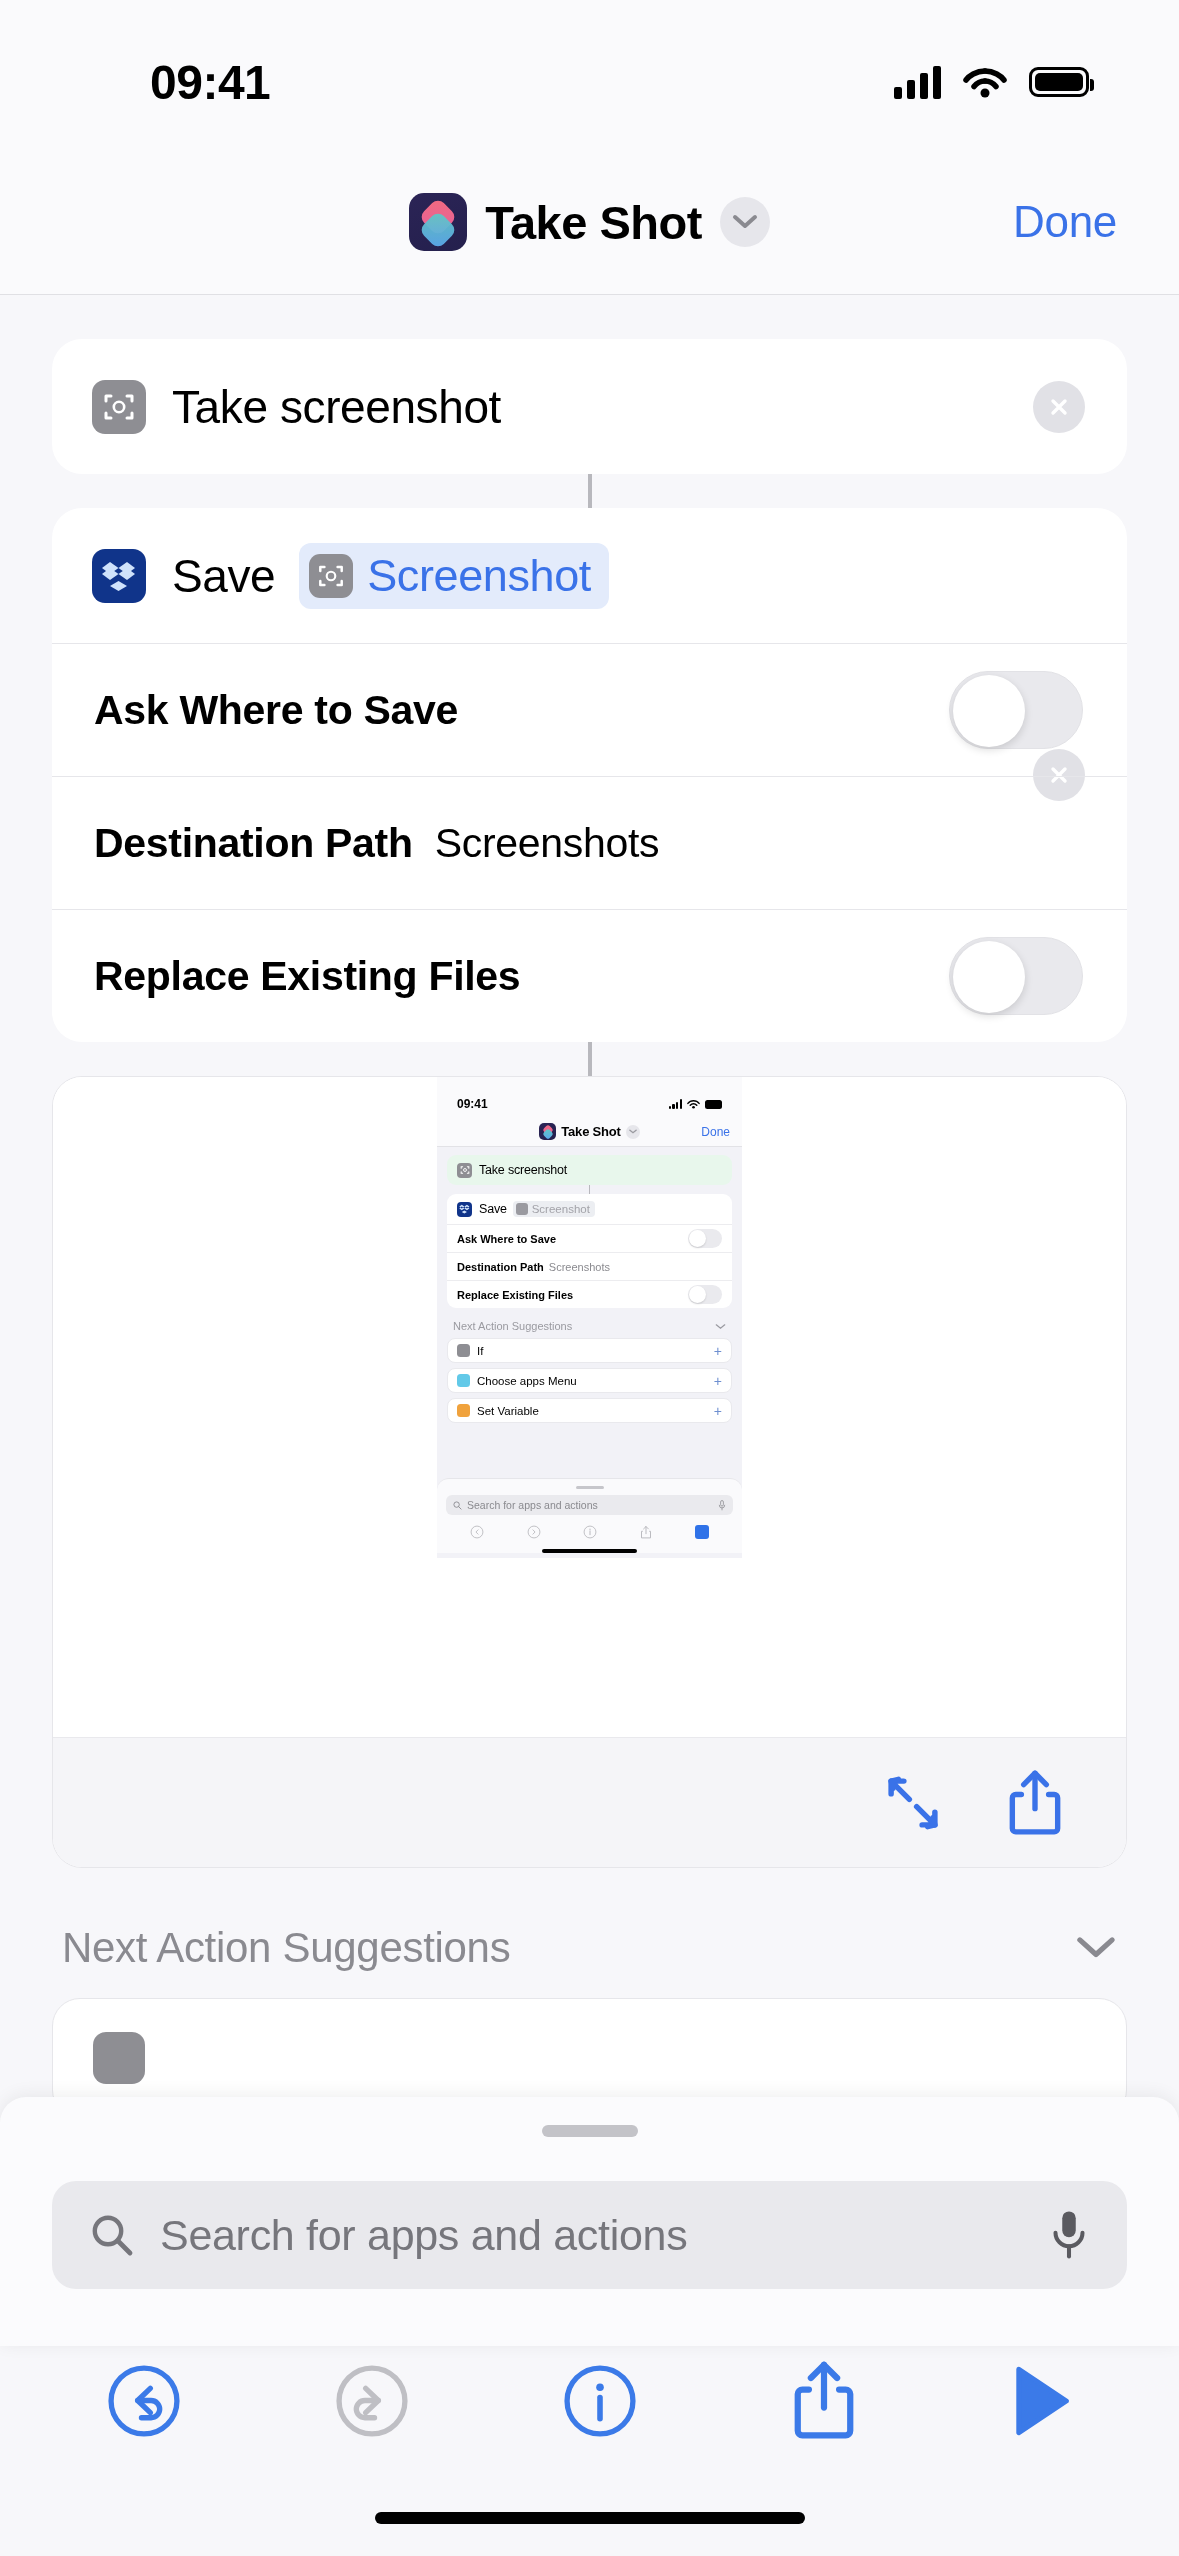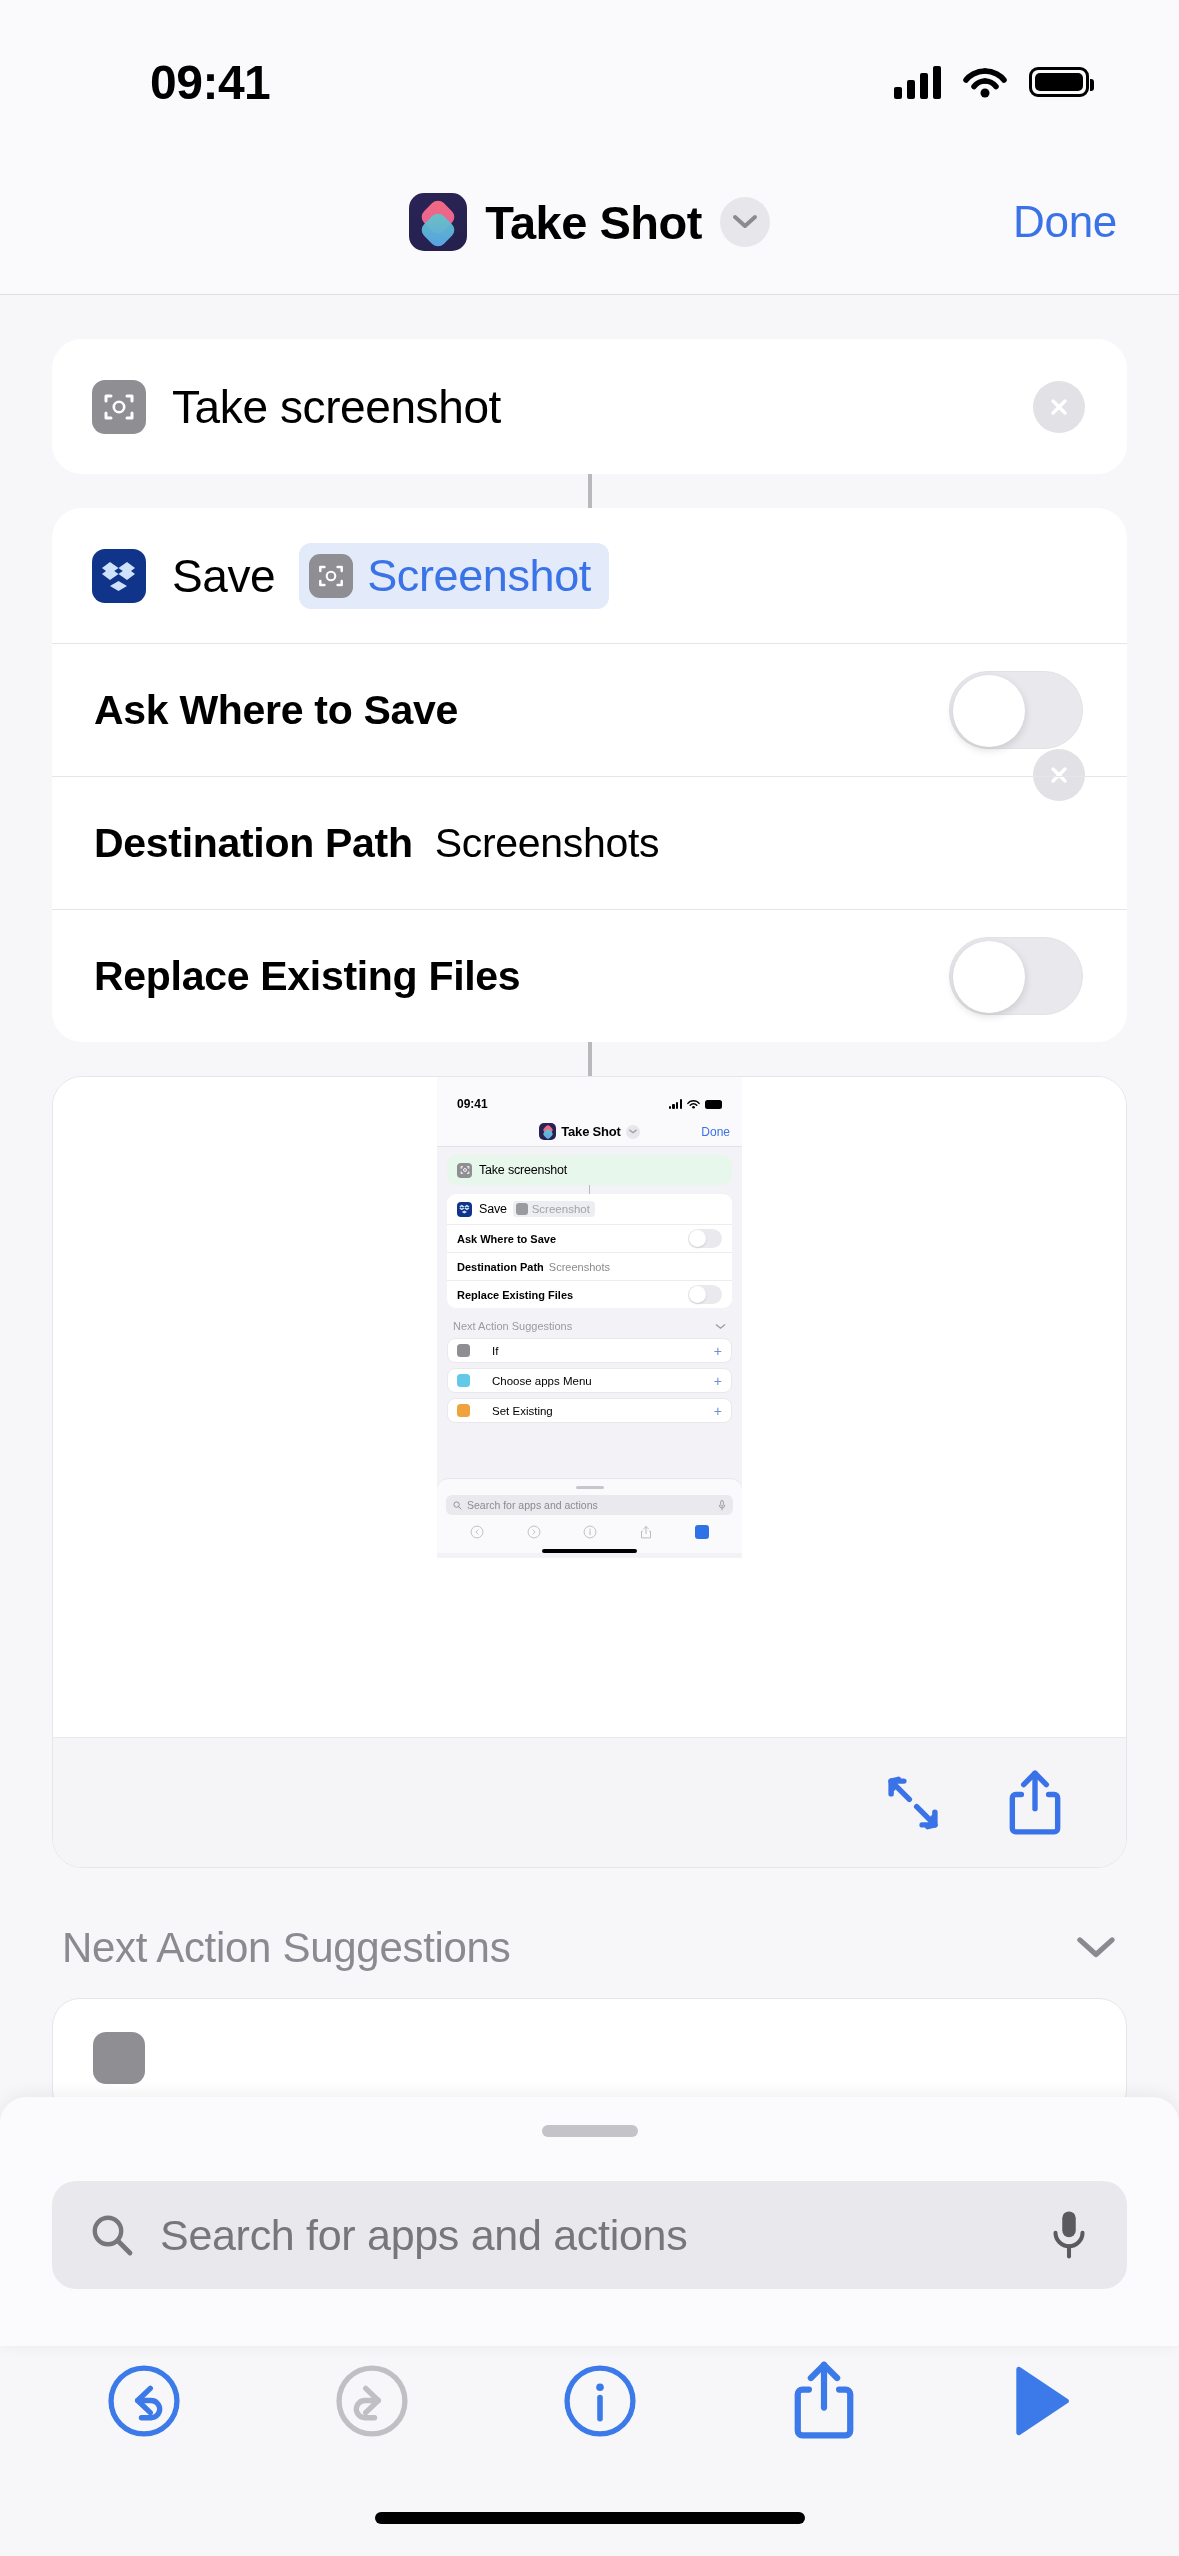--- a/index.html
+++ b/index.html
@@ -117,7 +117,7 @@
   .m-sugg-head span{font-size:11px;color:#9a9aa0;font-family:"Liberation Sans",sans-serif;}
   .m-sugg{background:#fff;border:1px solid #e9e9ed;border-radius:8px;height:25px;display:flex;align-items:center;padding:0 9px;margin-bottom:5px;position:relative;}
   .m-sugg .si{width:13px;height:13px;border-radius:3.5px;flex:none;}
-  .m-sugg .sl{font-size:11.5px;color:#000;margin-left:22px;font-family:"Liberation Sans",sans-serif;}
+  .m-sugg .sl{font-size:11.5px;color:#000;margin-left:7px;font-family:"Liberation Sans",sans-serif;}
   .m-sugg .sp{position:absolute;right:9px;color:#6e8fd0;font-size:14px;line-height:1;font-family:"Liberation Sans",sans-serif;}
   .mini-gap{height:50px;background:#f2f2f7;}
   .mini-sheet{background:#fafafc;border-top:1px solid #e6e6ea;border-radius:12px 12px 0 0;padding:5px 0 0;}

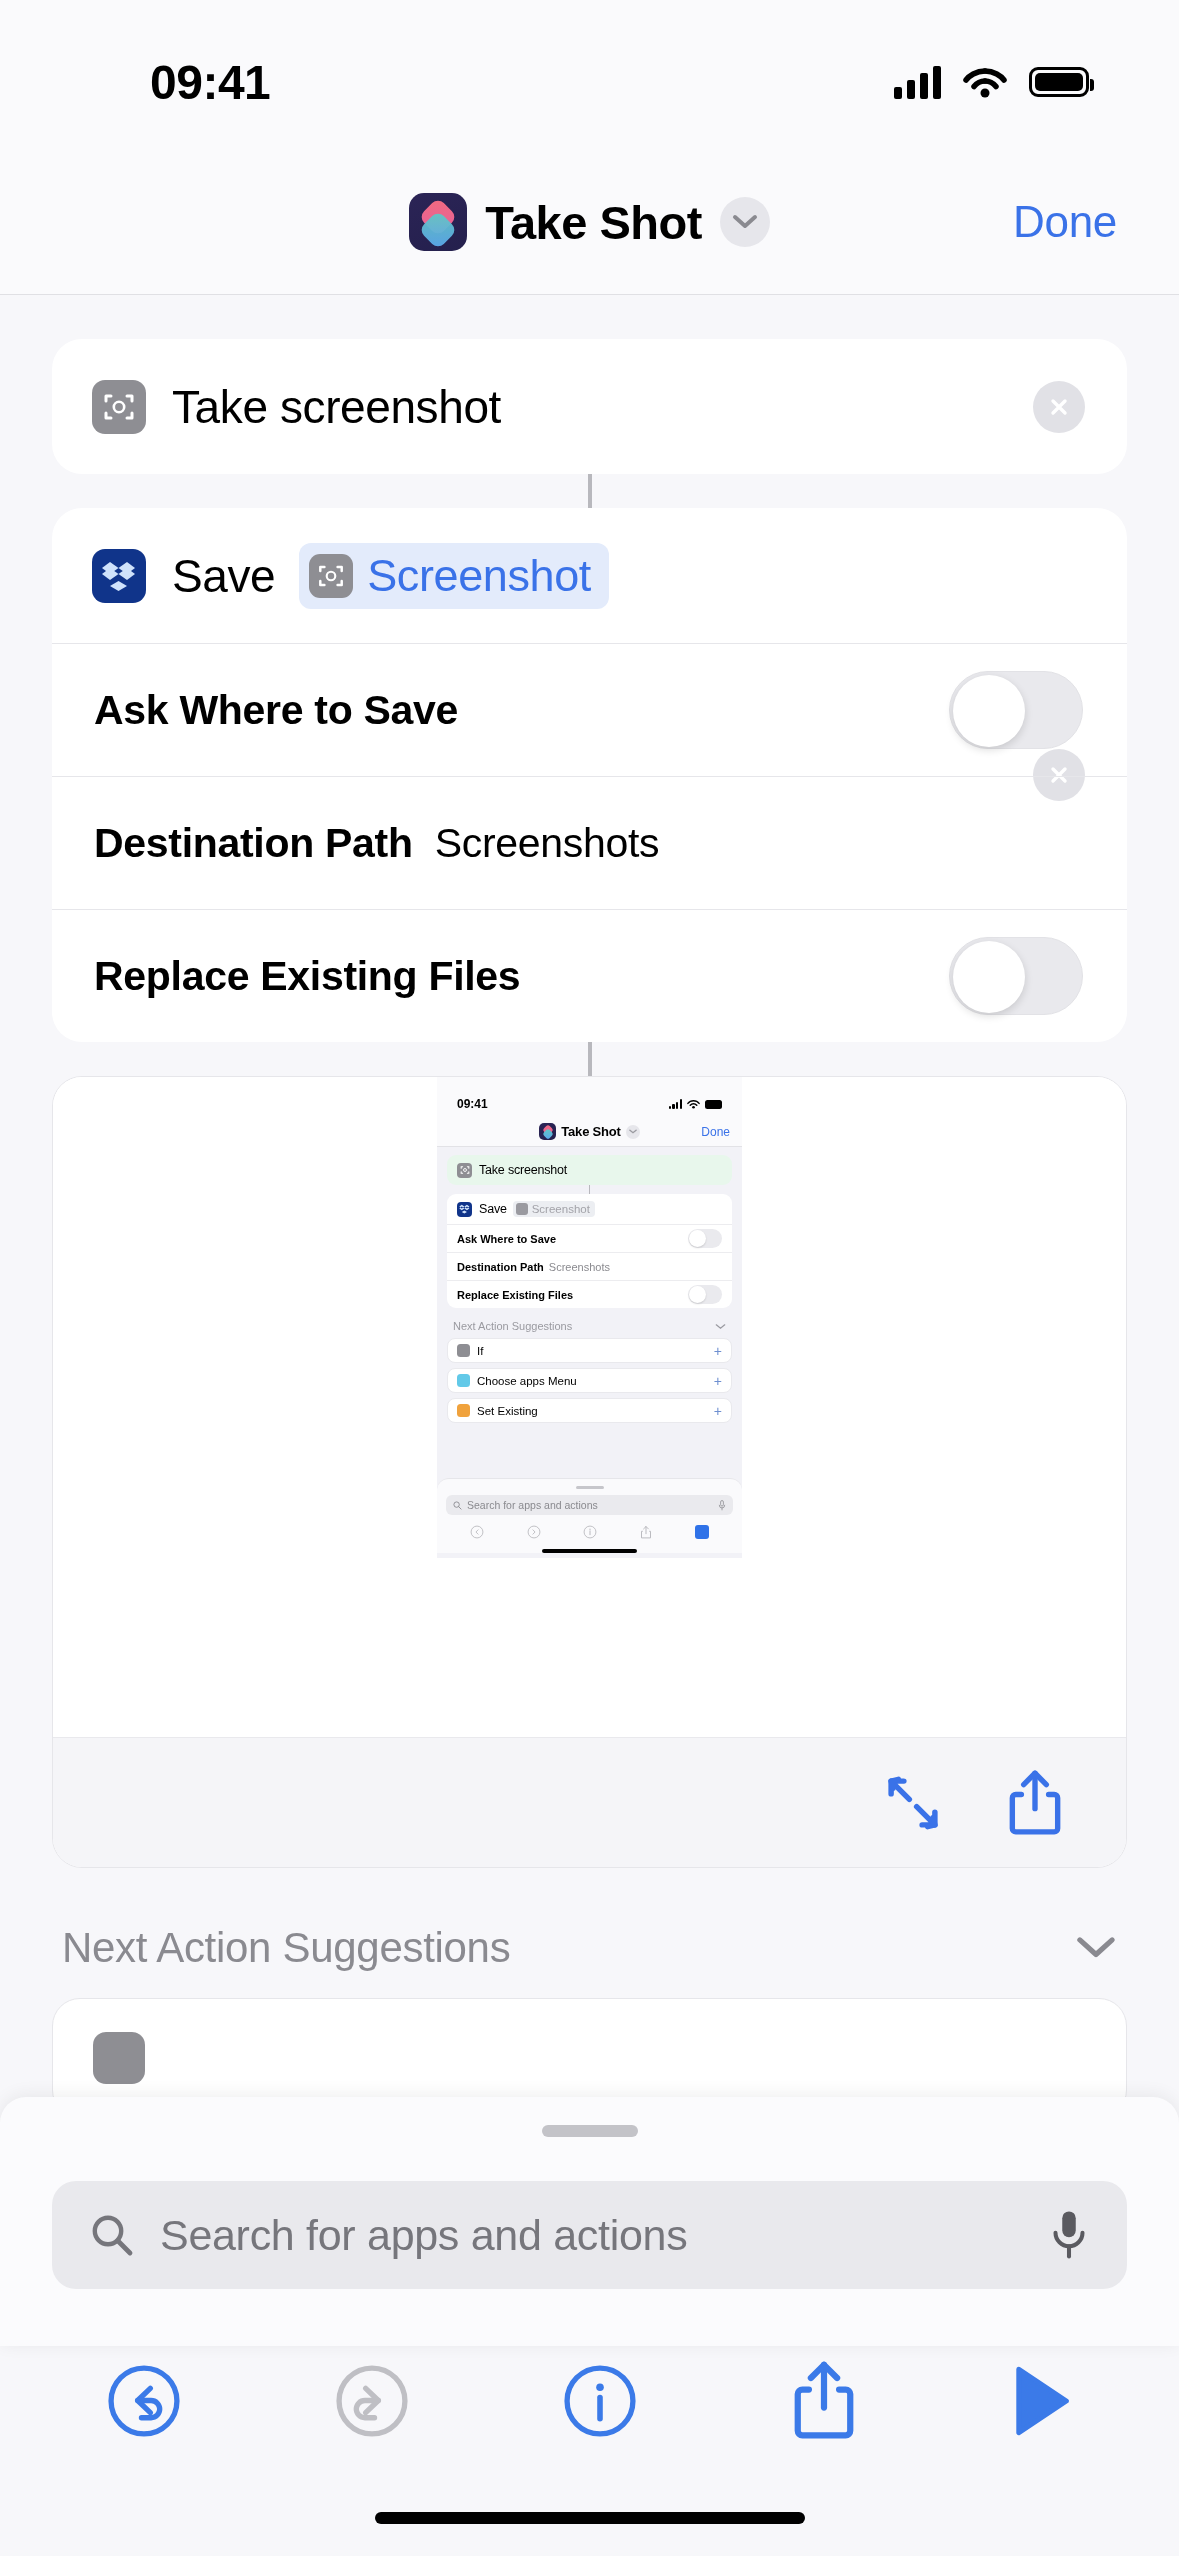--- a/index.html
+++ b/index.html
@@ -357,7 +357,7 @@
             </div>
             <div class="m-sugg">
               <div class="si" style="background:#f0a23c"></div>
-              <div class="sl">Set Existing</div>
+              <div class="sl">Set Variable</div>
               <div class="sp">+</div>
             </div>
           </div>

